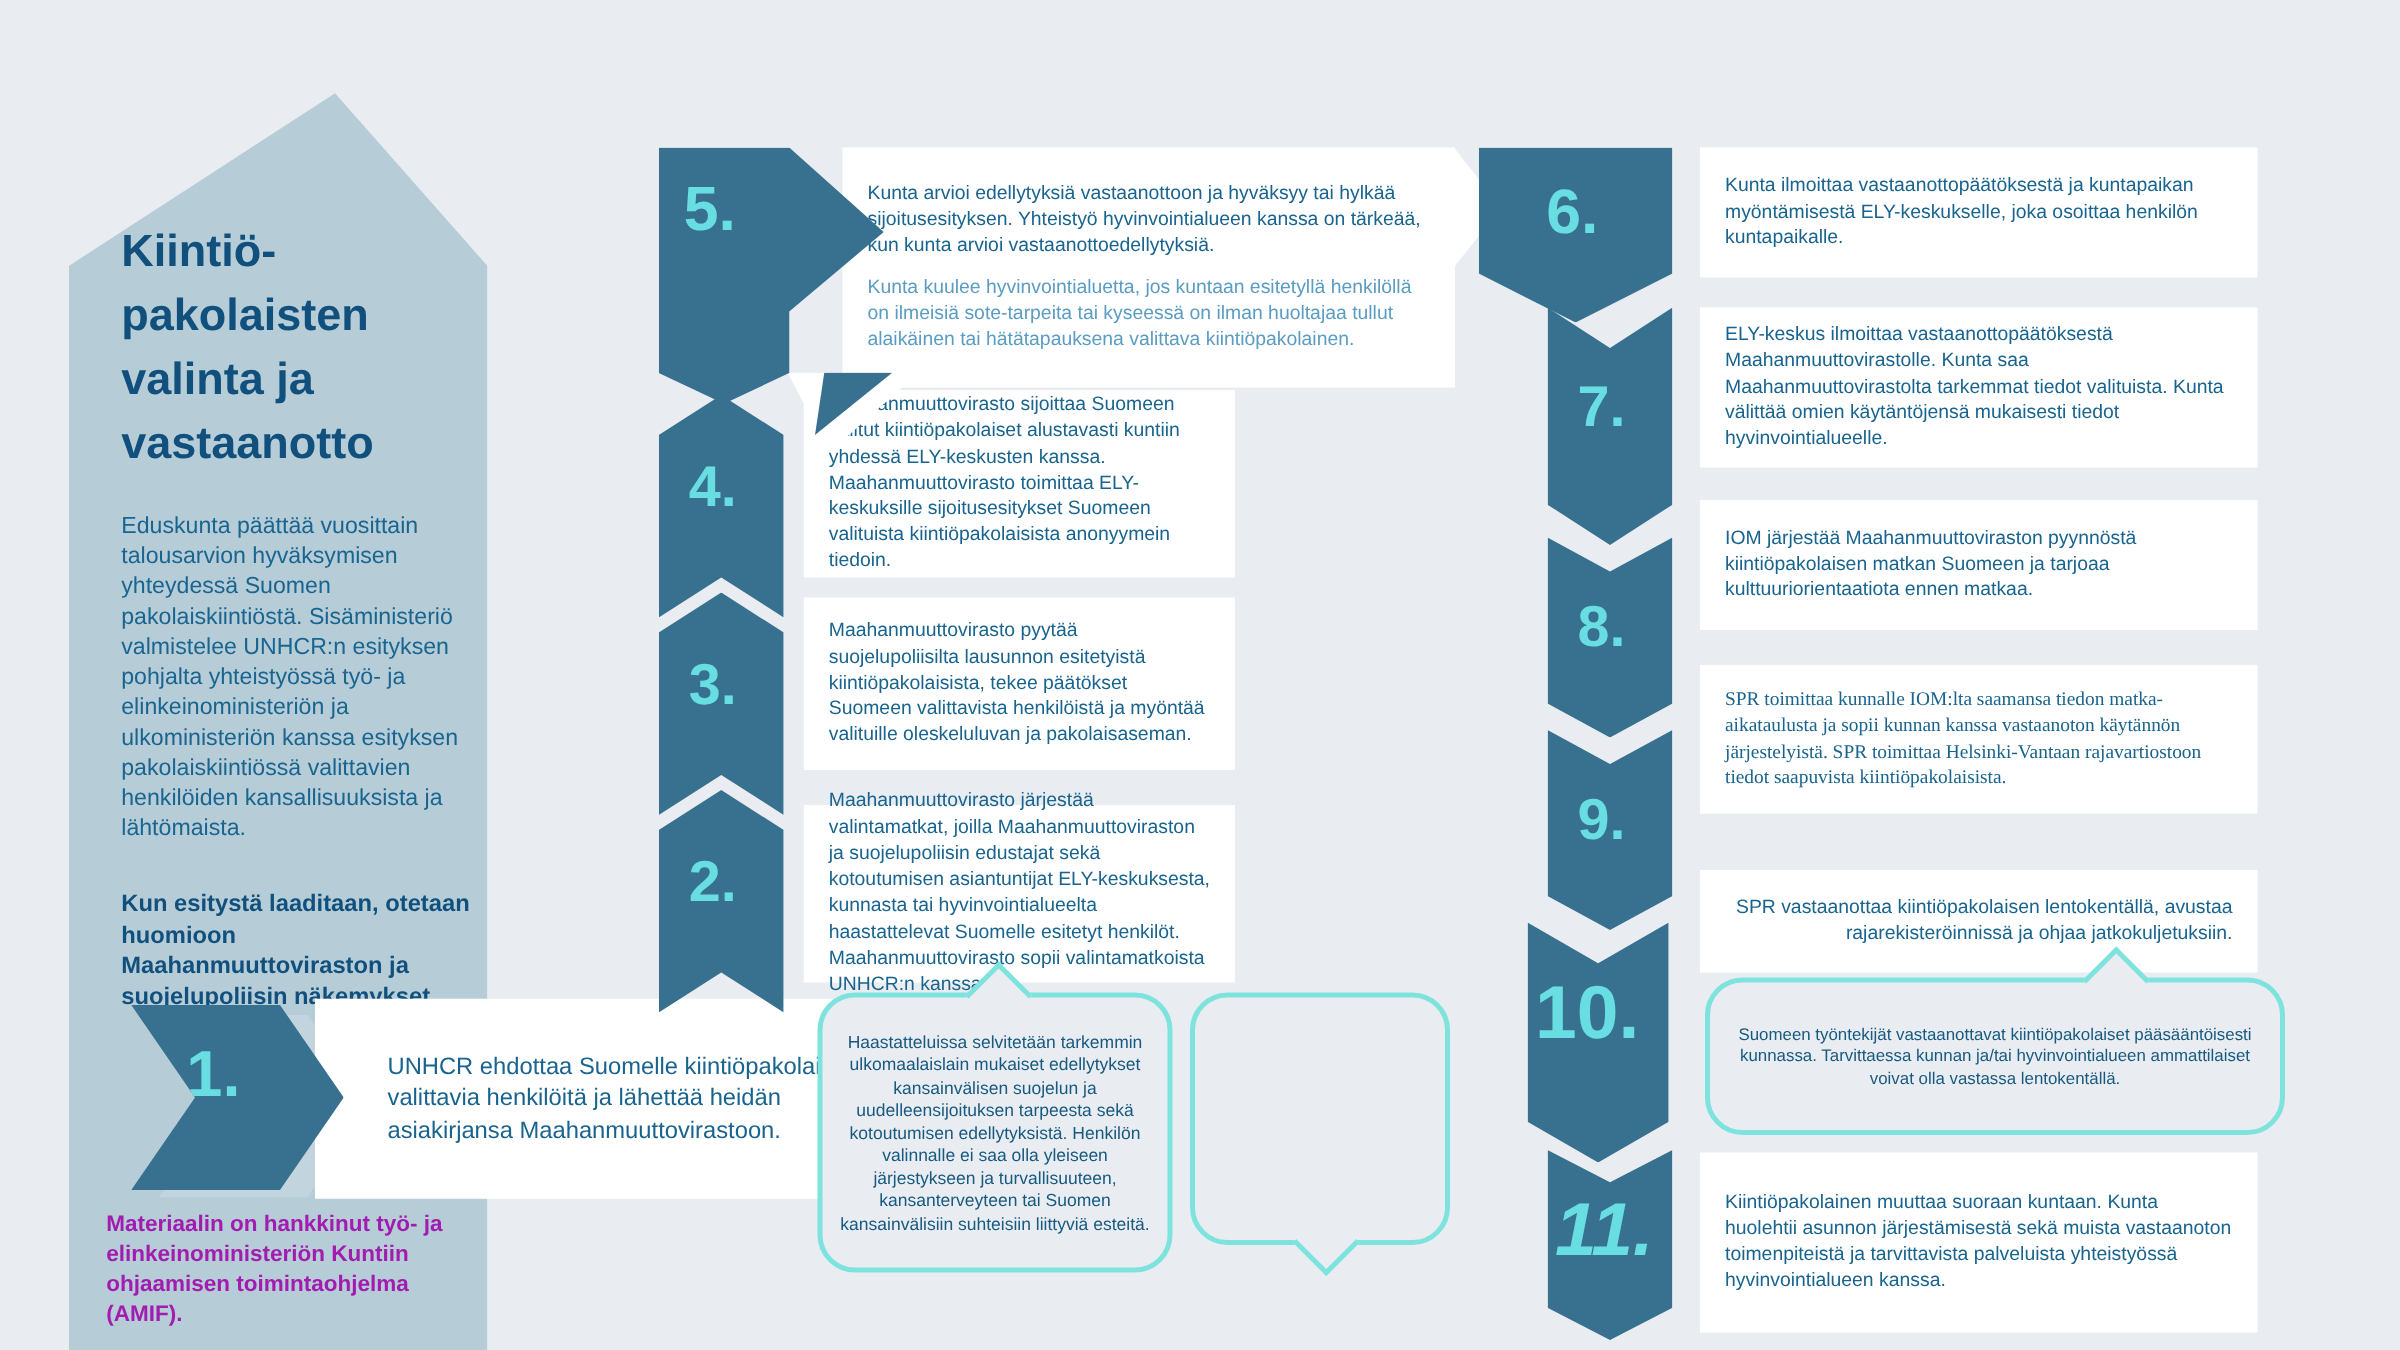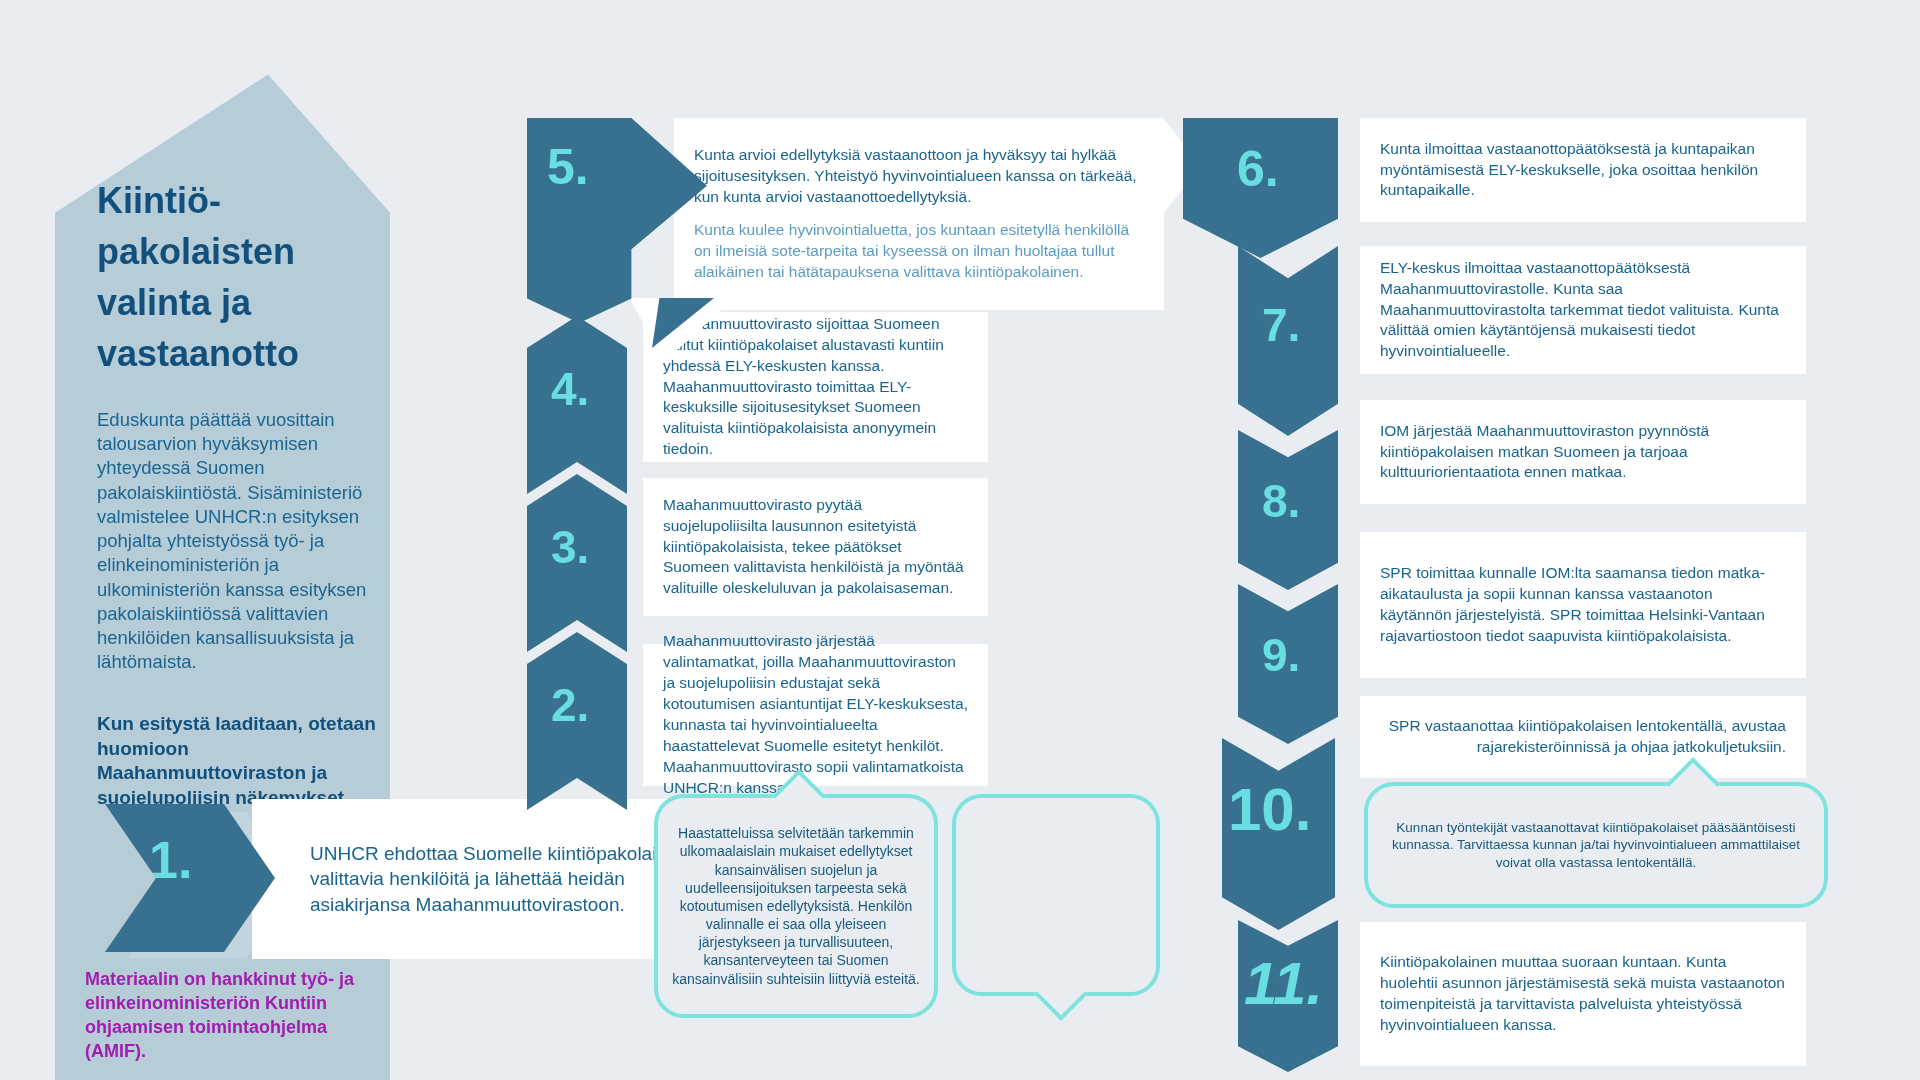--- a/index.html
+++ b/index.html
@@ -139,7 +139,7 @@
   <div class="abs txtbox" style="left:1360px;top:400px;width:446px;height:104px;">
     <div>IOM järjestää Maahanmuuttoviraston pyynnöstä kiintiöpakolaisen matkan Suomeen ja tarjoaa kulttuuriorientaatiota ennen matkaa.</div>
   </div>
-  <div class="abs txtbox" style="left:1360px;top:532px;width:446px;height:146px;">
+  <div class="abs txtbox" style="left:1360px;top:532px;width:446px;height:119px;font-family:Liberation Serif, serif;">
     <div>SPR toimittaa kunnalle IOM:lta saamansa tiedon matka-aikataulusta ja sopii kunnan kanssa vastaanoton käytännön järjestelyistä. SPR toimittaa Helsinki-Vantaan rajavartiostoon tiedot saapuvista kiintiöpakolaisista.</div>
   </div>
   <div class="abs txtbox" style="left:1360px;top:696px;width:446px;height:82px;text-align:right;">

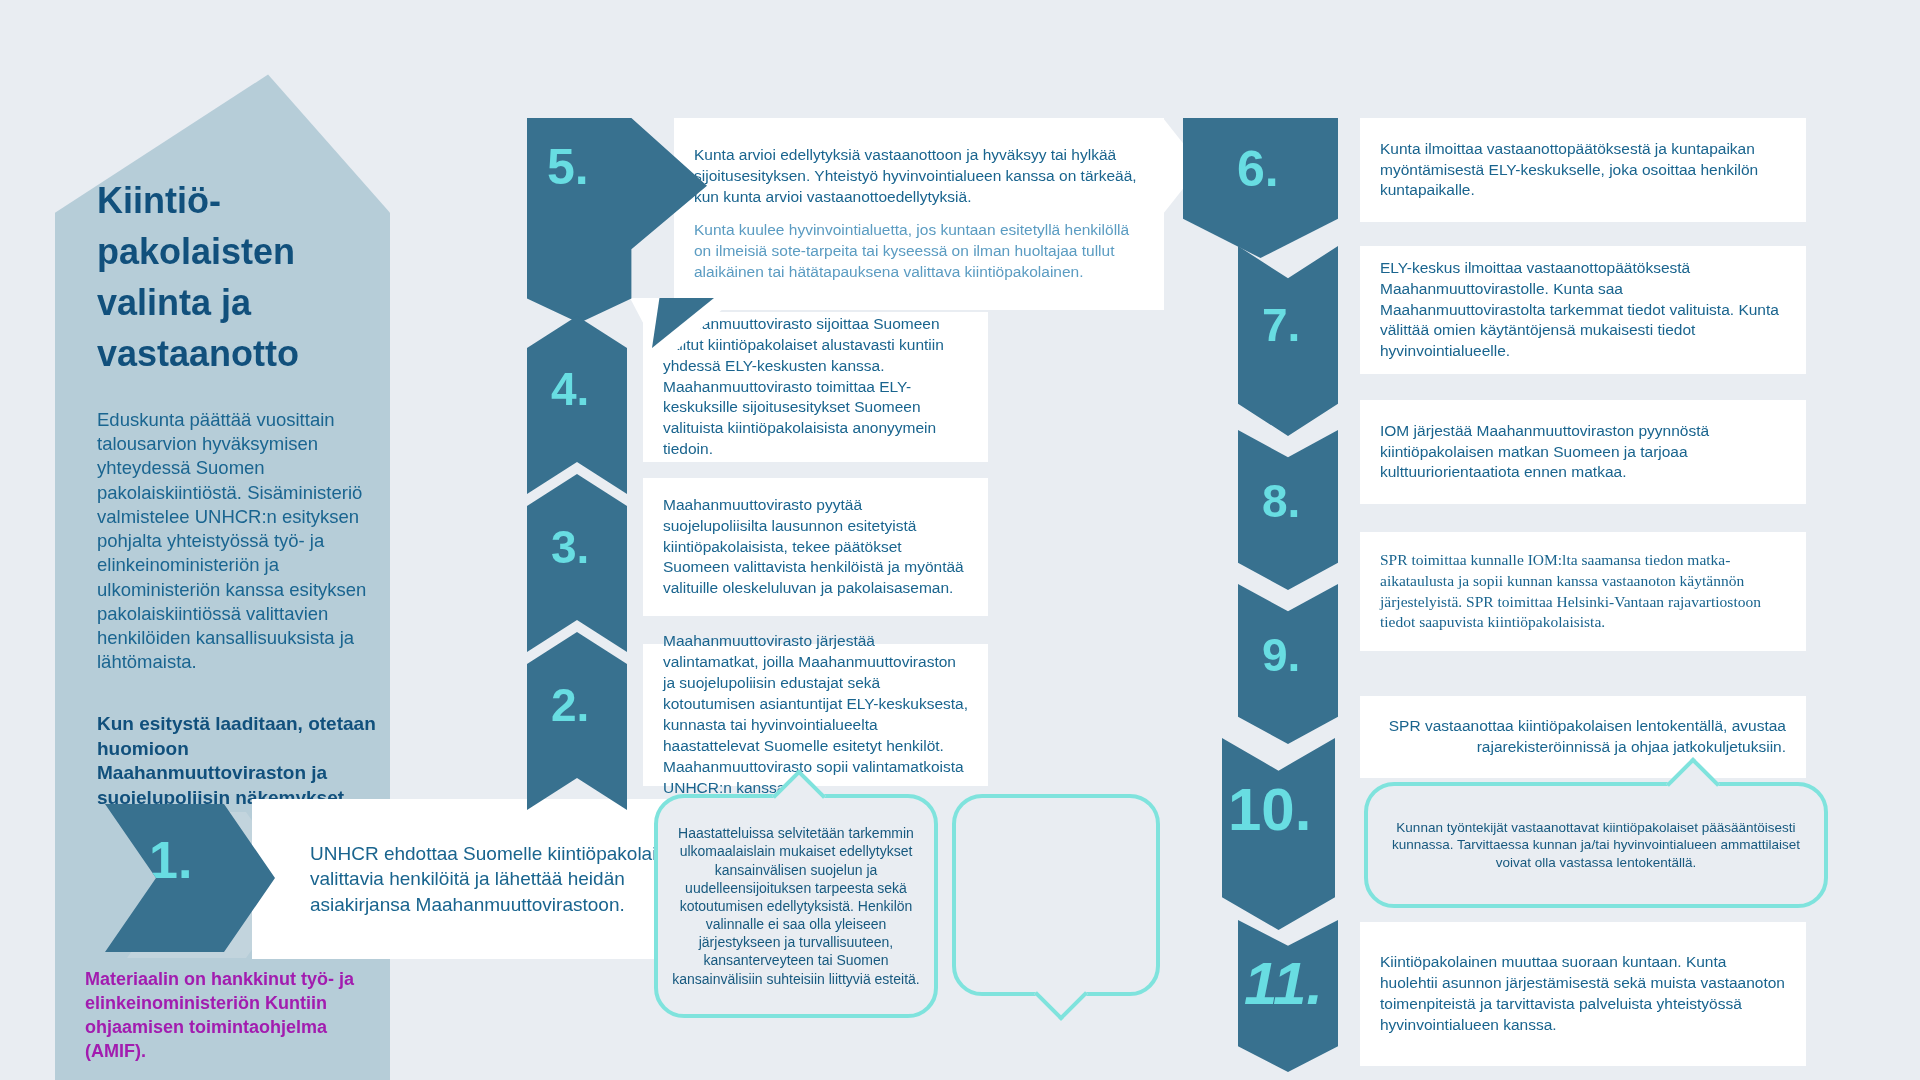--- a/index.html
+++ b/index.html
@@ -151,7 +151,7 @@
 
   <div class="abs bubble" style="left:1364px;top:782px;width:464px;height:126px;font-size:13.5px;">
     <span class="tail tail-up" style="right:112px;top:-21px;"></span>
-    <div>Kunnan työntekijät vastaanottavat kiintiöpakolaiset pääsääntöisesti kunnassa. Tarvittaessa kunnan ja/tai hyvinvointialueen ammattilaiset voivat olla vastassa lentokentällä.</div>
+    <div>Suomeen työntekijät vastaanottavat kiintiöpakolaiset pääsääntöisesti kunnassa. Tarvittaessa kunnan ja/tai hyvinvointialueen ammattilaiset voivat olla vastassa lentokentällä.</div>
   </div>
 
 </div>

